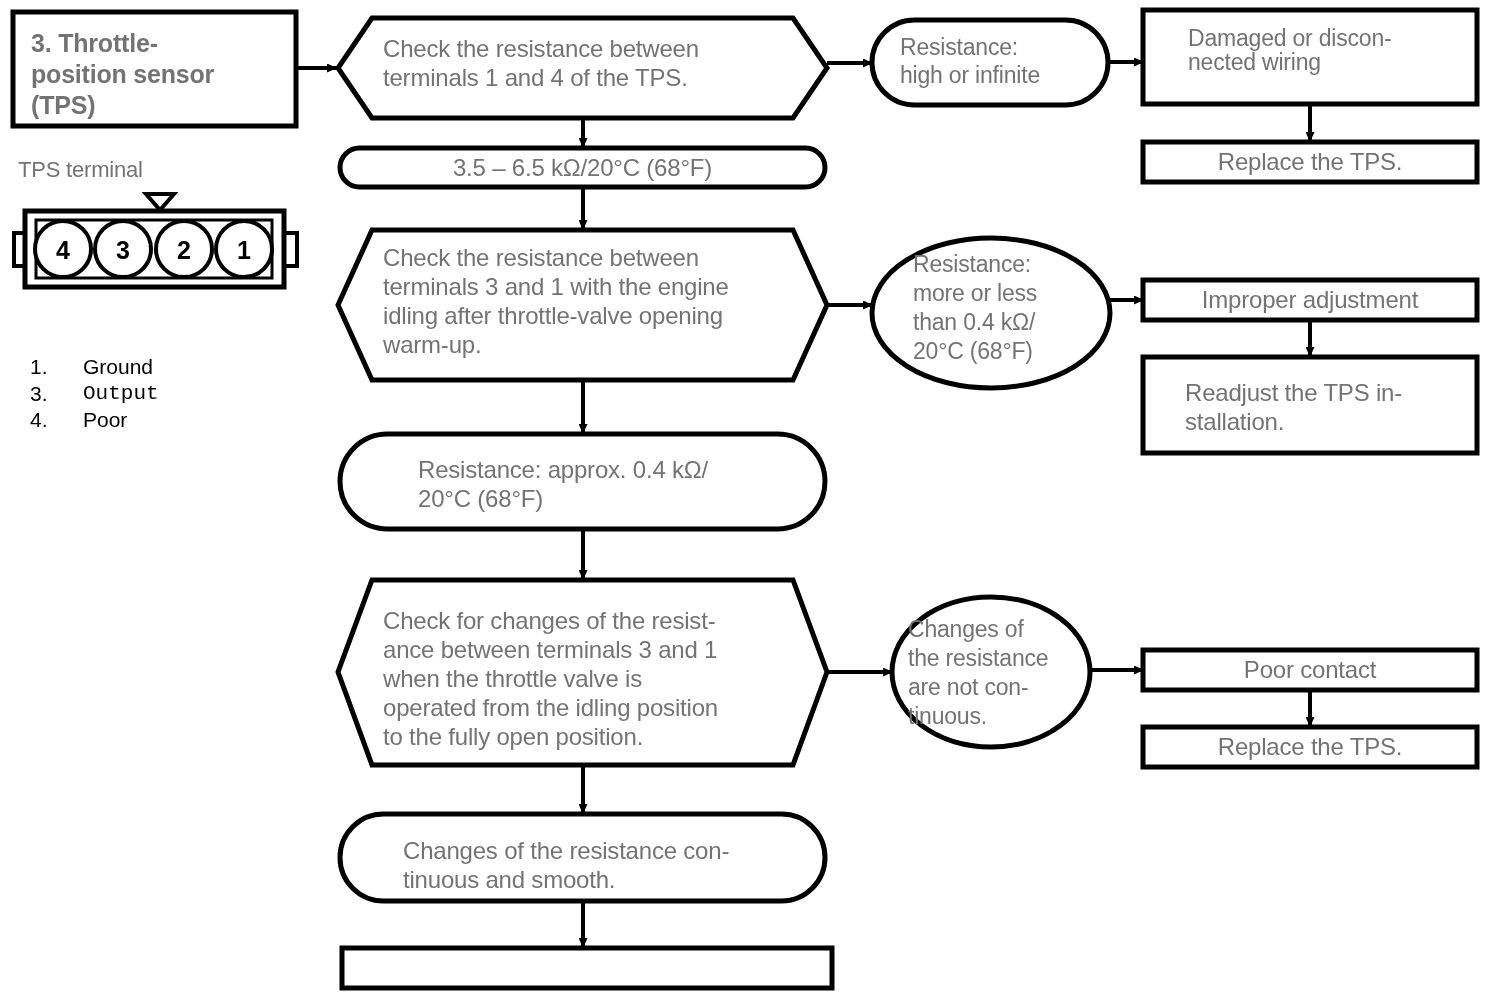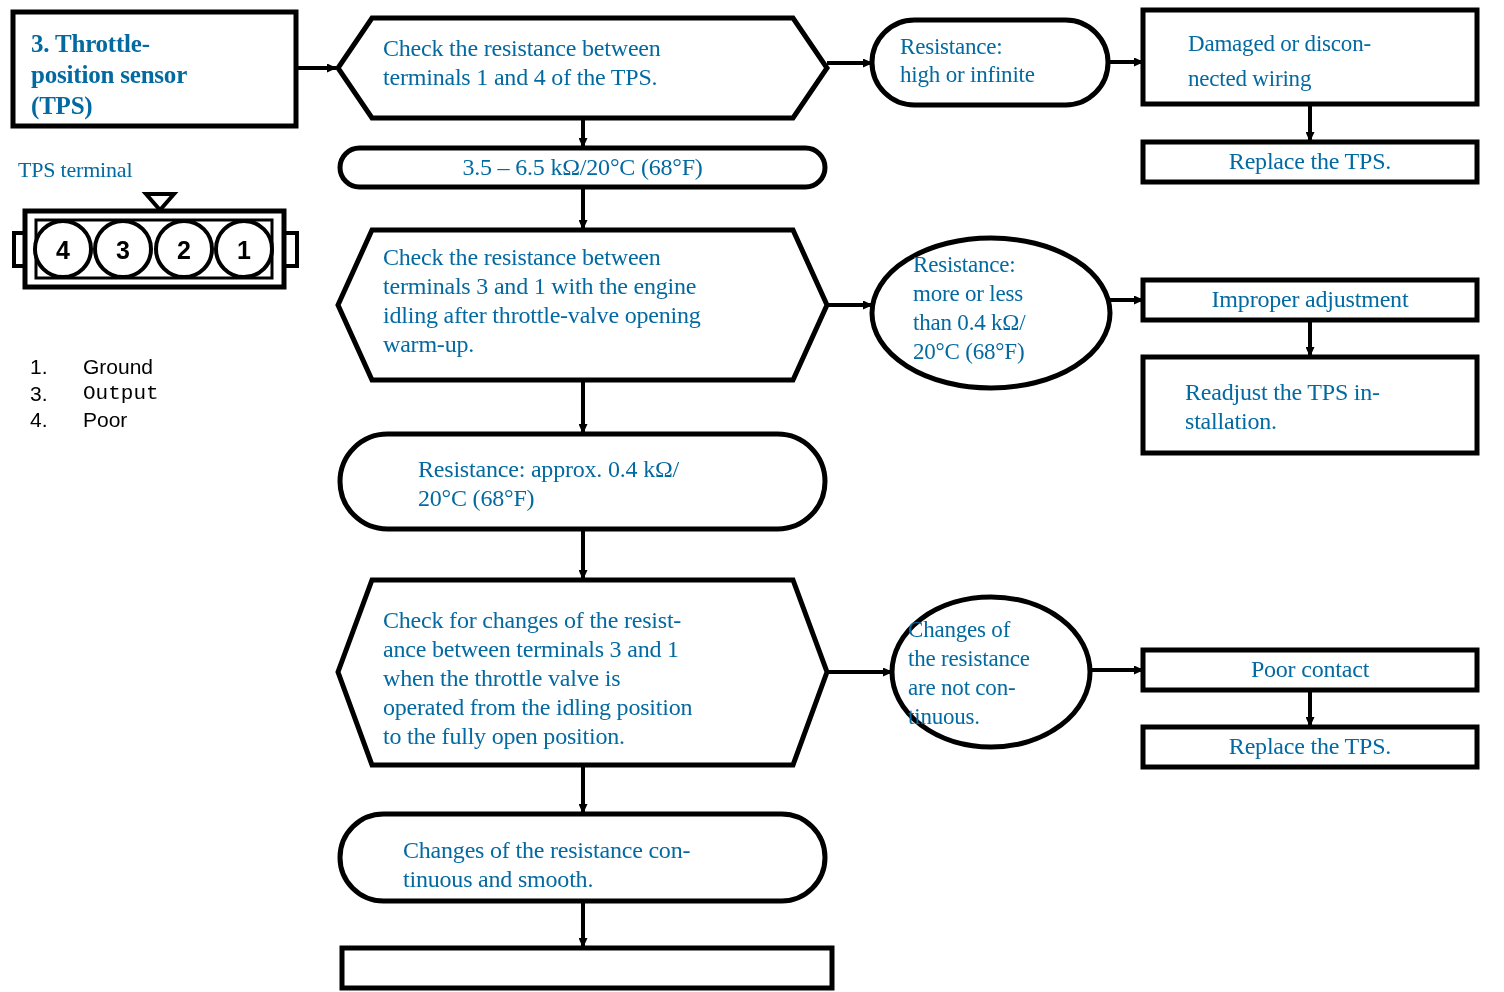--- a/index.html
+++ b/index.html
@@ -27,10 +27,10 @@
   }
   .txt {
     position: absolute;
-    font-family: Liberation Serif, serif;
+    font-family: Liberation Sans, sans-serif;
     font-size: 24px;
     line-height: 29px;
-    color: #0369a1;
+    color: #737373;
     white-space: pre-line;
     letter-spacing: -0.2px;
   }

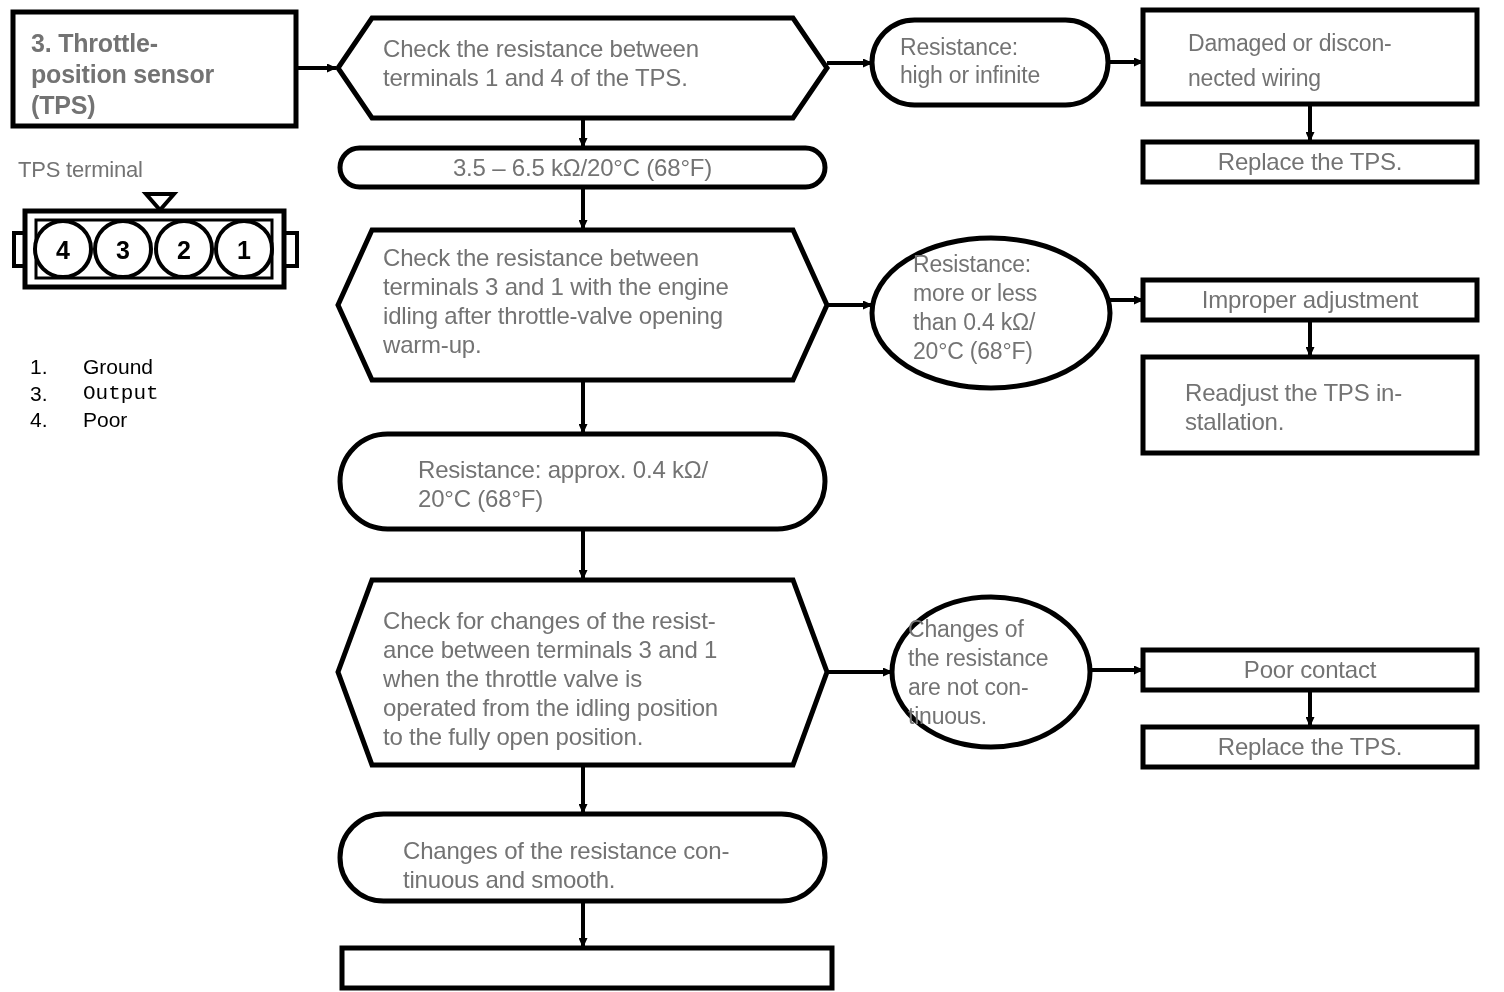--- a/index.html
+++ b/index.html
@@ -169,7 +169,7 @@
   <div class="txt lft" style="left:900px; top:33px; width:210px; font-size:23px; line-height:28px;">Resistance:
 high or infinite</div>
 
-  <div class="txt lft" style="left:1188px; top:26px; width:290px; font-size:23px; line-height:35px;">Damaged or discon-
+  <div class="txt lft" style="left:1188px; top:26px; width:290px; font-size:23px; line-height:24px;">Damaged or discon-
 nected wiring</div>
 
   <div class="txt ctr" style="left:1143px; top:147px; width:334px;">Replace the TPS.</div>

